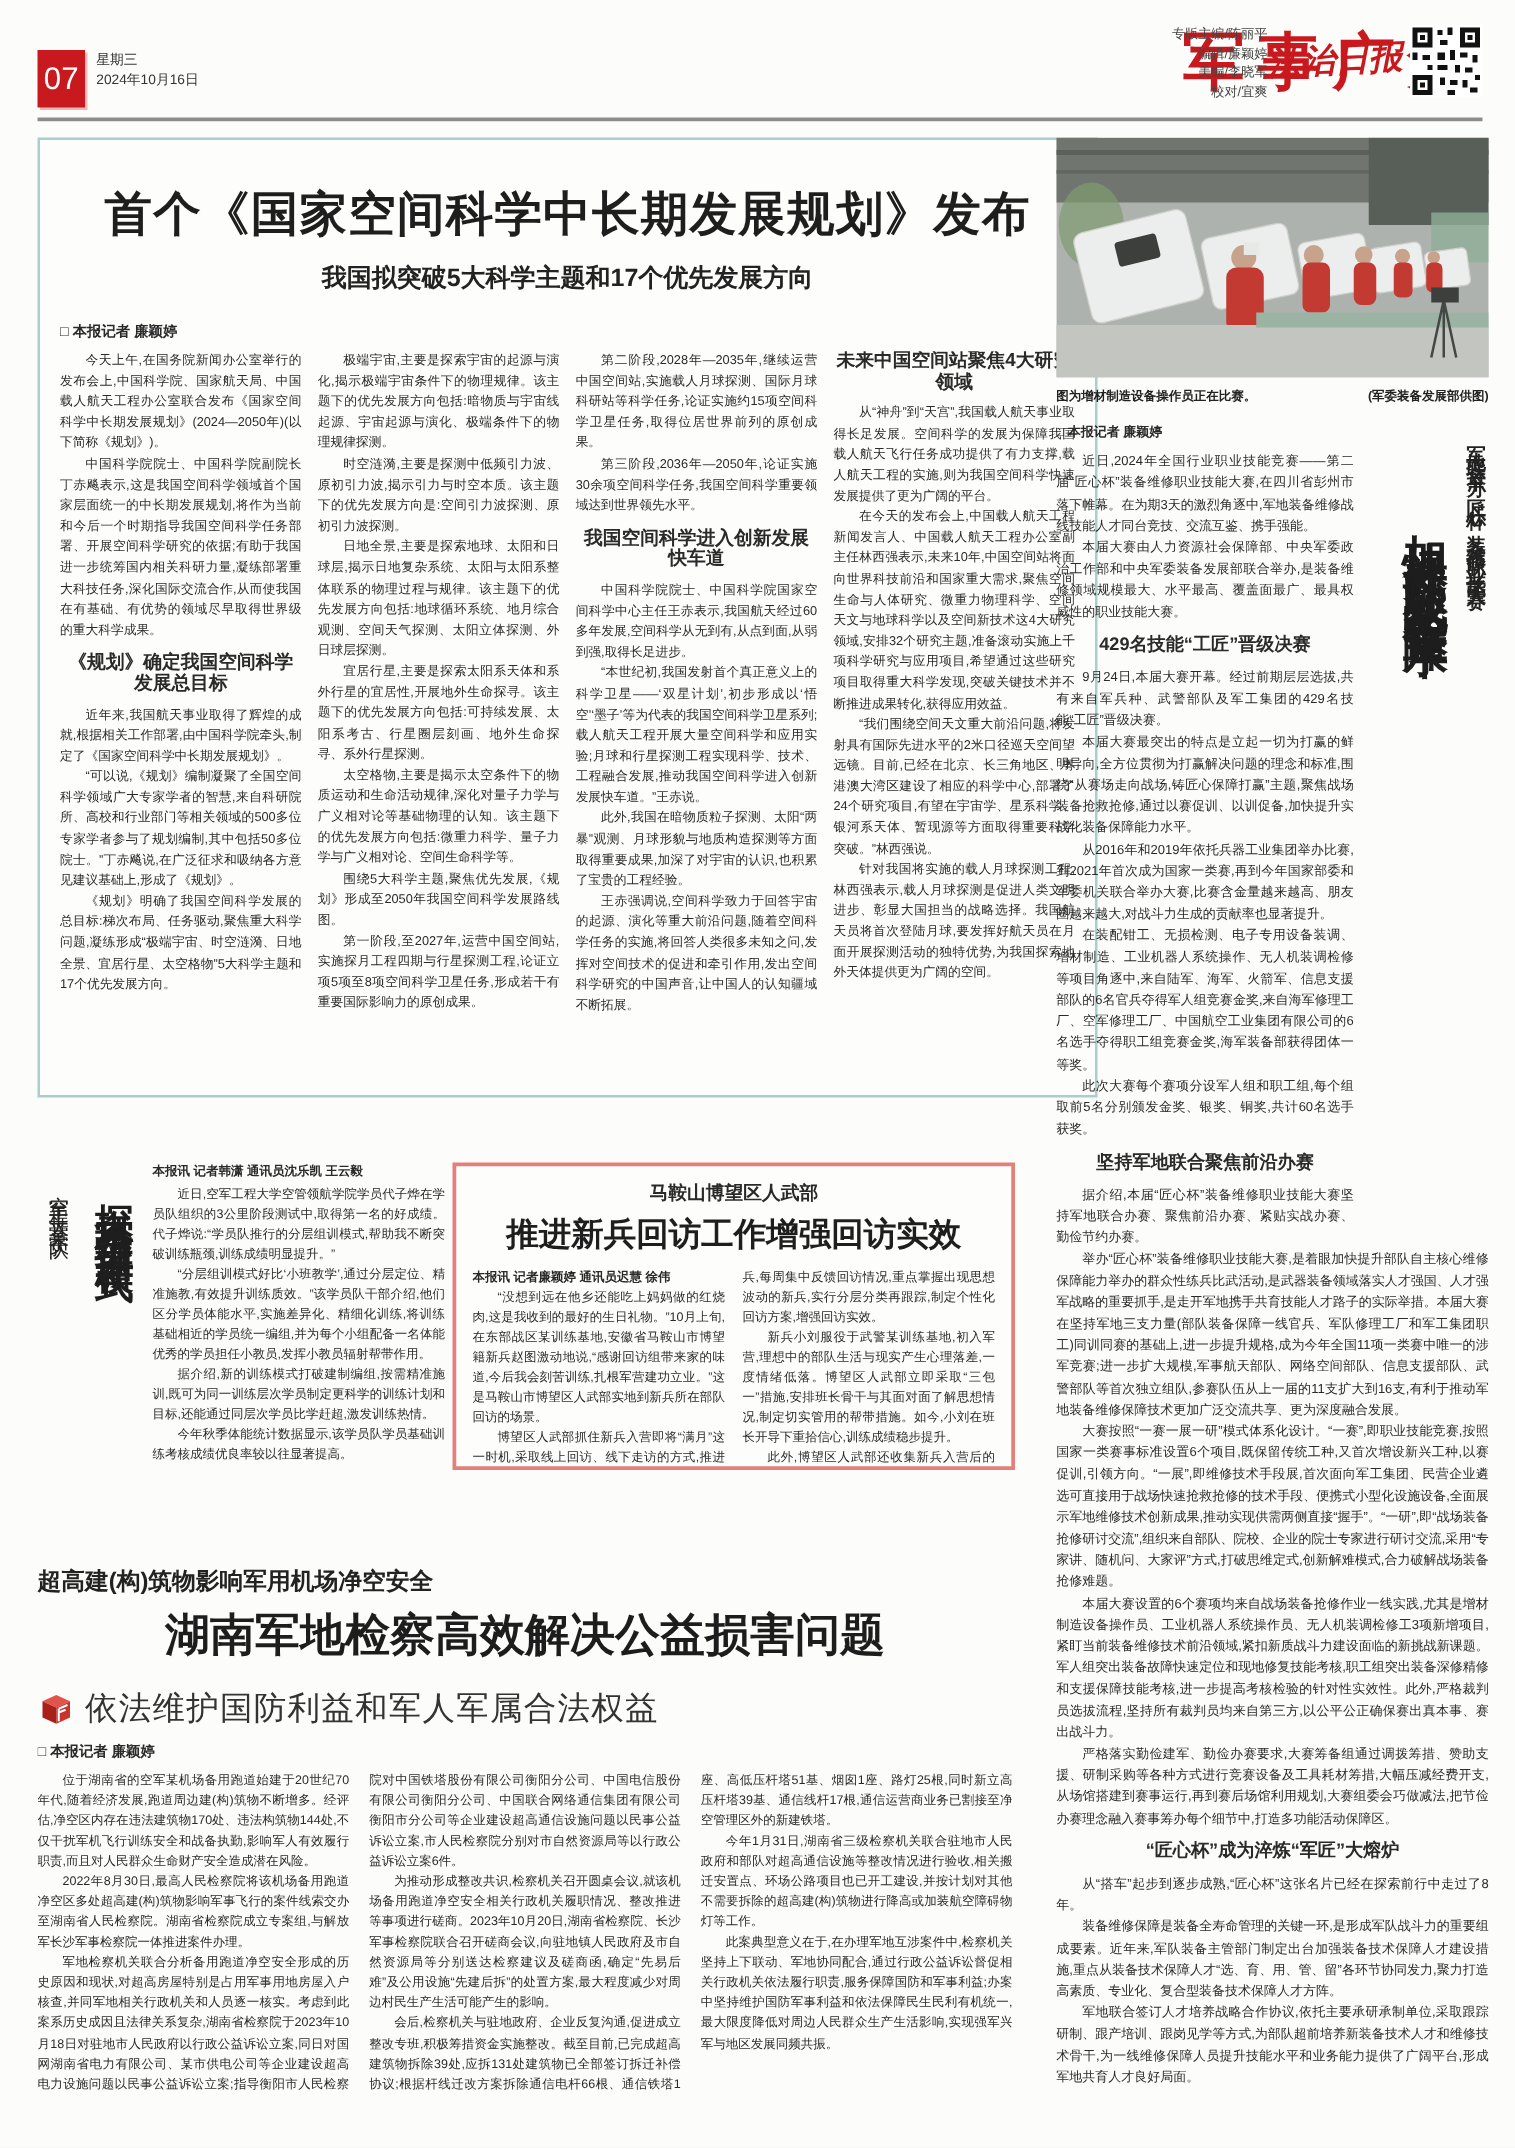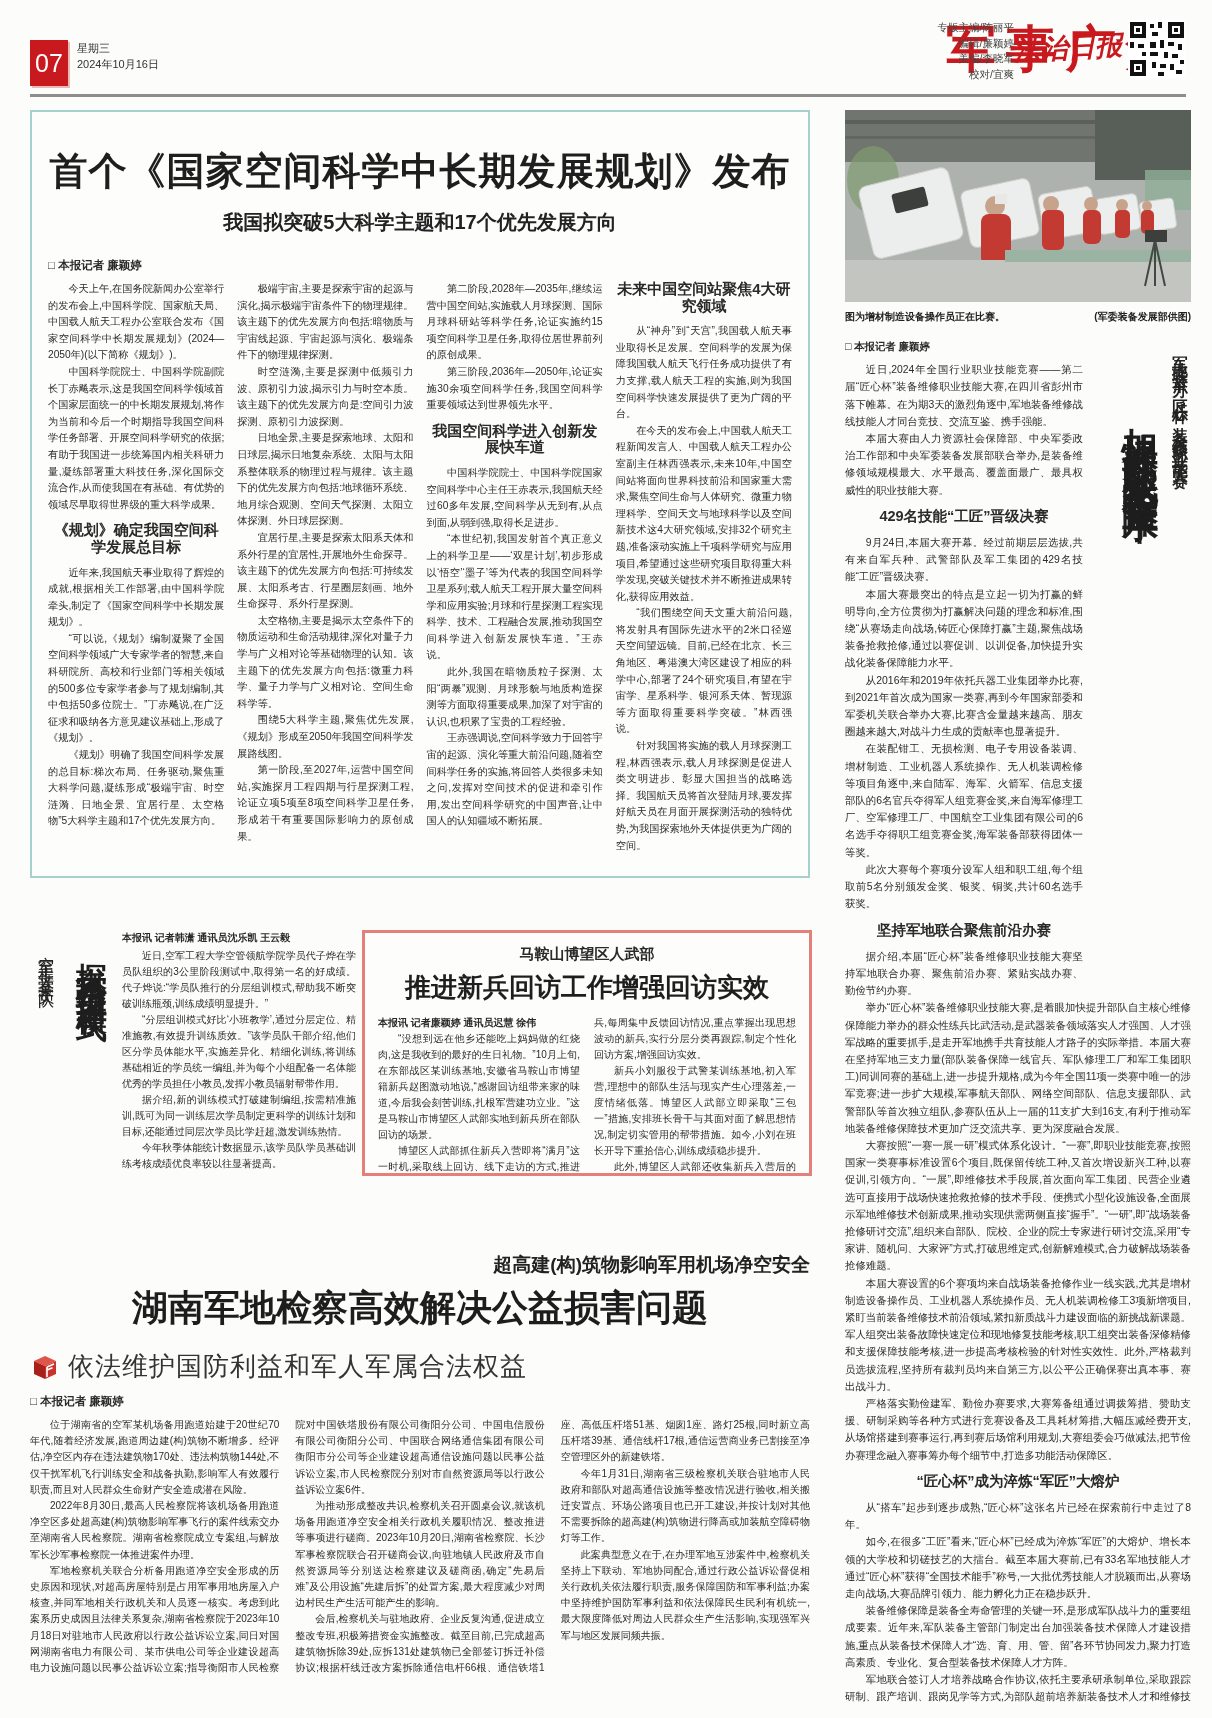--- a/index.html
+++ b/index.html
@@ -27,7 +27,7 @@
   .byline-inline { font-weight:bold; }
 
   
-  .main-box { position:absolute; left:30px; top:110px; width:780px; height:768px;
+  .main-box { position:absolute; left:30px; top:110px; width:848px; height:768px;
               border:2px solid #a5d0cd; background:#fdfdfc; padding:6px 16px; overflow:hidden; }
   .main-hed { margin-top:28px; text-align:center; font-size:38px; font-weight:900; color:#1e1e1e; letter-spacing:1px; }
   .main-deck { margin-top:12px; text-align:center; font-size:20px; font-weight:bold; color:#222; }

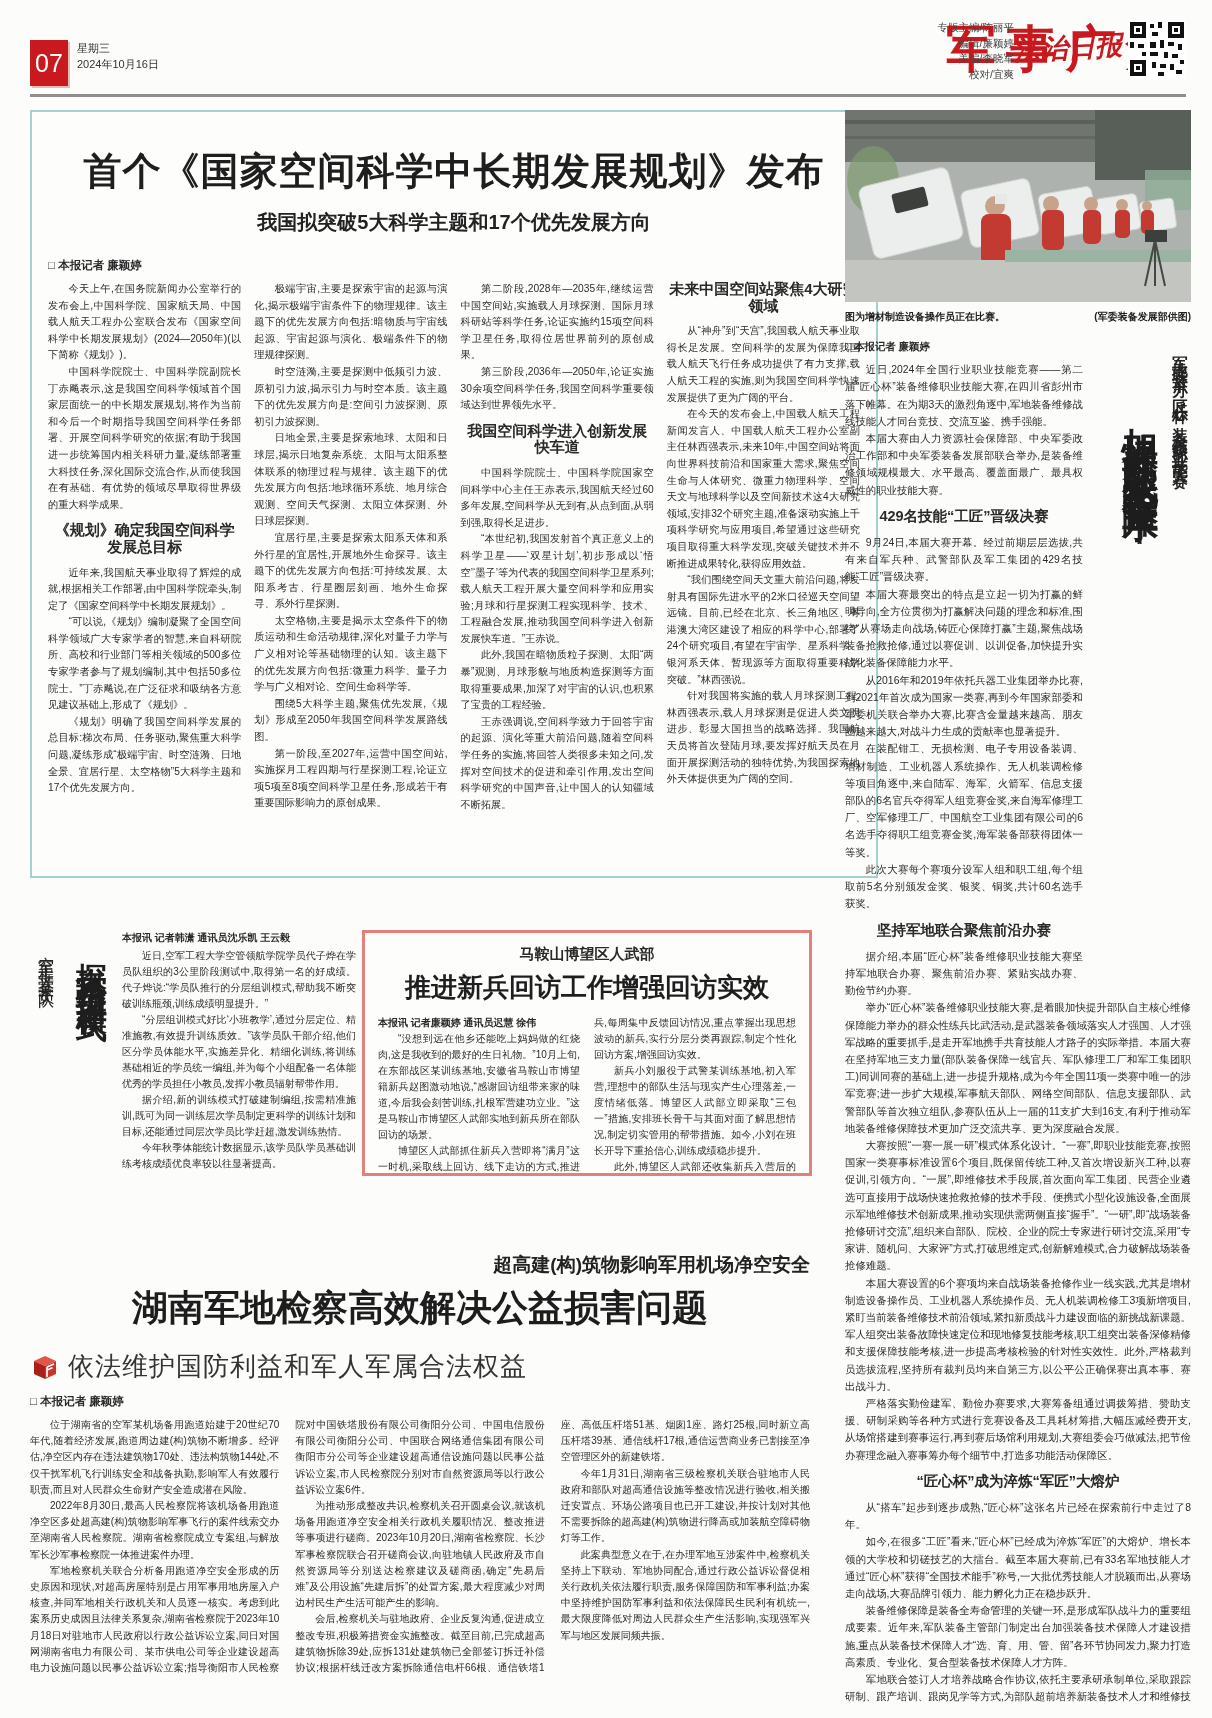--- a/index.html
+++ b/index.html
@@ -53,7 +53,7 @@
 
   
   .hunan-art { position:absolute; left:30px; top:1252px; width:780px; height:452px; overflow:hidden; }
-  .h-kicker { text-align:right; font-size:19px; font-weight:bold; color:#222; }
+  .h-kicker { text-align:left; font-size:19px; font-weight:bold; color:#222; }
   .h-hed { text-align:center; font-size:36px; font-weight:900; color:#1d1d1d; margin-top:6px; }
   .h-tagrow { display:flex; align-items:center; gap:8px; margin-top:16px; }
   .h-tag { font-size:26px; color:#333; letter-spacing:1px; }

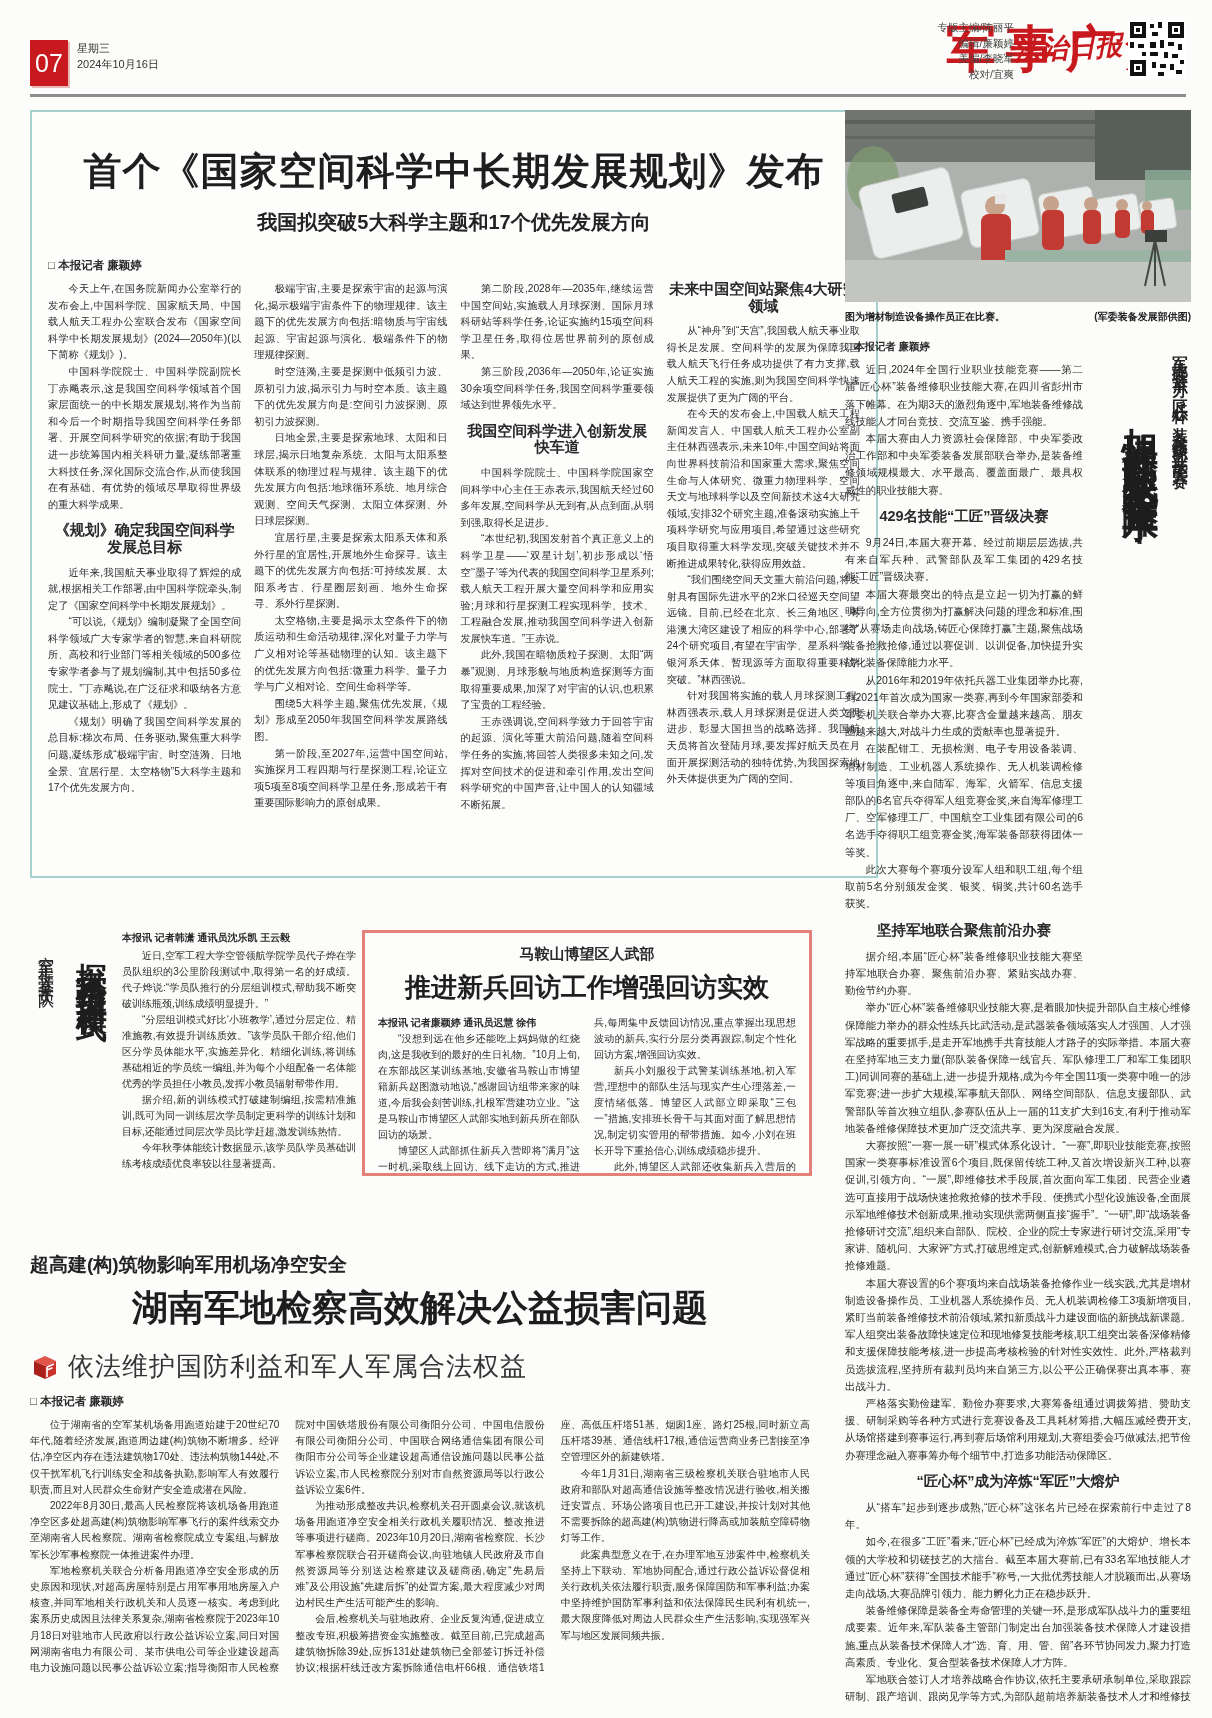--- a/index.html
+++ b/index.html
@@ -268,7 +268,6 @@
           <p class="para">严格落实勤俭建军、勤俭办赛要求,大赛筹备组通过调拨筹措、赞助支援、研制采购等各种方式进行竞赛设备及工具耗材筹措,大幅压减经费开支,从场馆搭建到赛事运行,再到赛后场馆利用规划,大赛组委会巧做减法,把节俭办赛理念融入赛事筹办每个细节中,打造多功能活动保障区。</p>
           <h3 class="sub-hed">“匠心杯”成为淬炼“军匠”大熔炉</h3>
           <p class="para">从“搭车”起步到逐步成熟,“匠心杯”这张名片已经在探索前行中走过了8年。</p>
-          <p class="para">如今,在很多“工匠”看来,“匠心杯”已经成为淬炼“军匠”的大熔炉、增长本领的大学校和切磋技艺的大擂台。截至本届大赛前,已有33名军地技能人才通过“匠心杯”获得“全国技术能手”称号,一大批优秀技能人才脱颖而出,从赛场走向战场,大赛品牌引领力、能力孵化力正在稳步跃升。</p>
           <p class="para">装备维修保障是装备全寿命管理的关键一环,是形成军队战斗力的重要组成要素。近年来,军队装备主管部门制定出台加强装备技术保障人才建设措施,重点从装备技术保障人才“选、育、用、管、留”各环节协同发力,聚力打造高素质、专业化、复合型装备技术保障人才方阵。</p>
           <p class="para">军地联合签订人才培养战略合作协议,依托主要承研承制单位,采取跟踪研制、跟产培训、跟岗见学等方式,为部队超前培养新装备技术人才和维修技术骨干,为一线维修保障人员提升技能水平和业务能力提供了广阔平台,形成军地共育人才良好局面。</p>
         </div>

